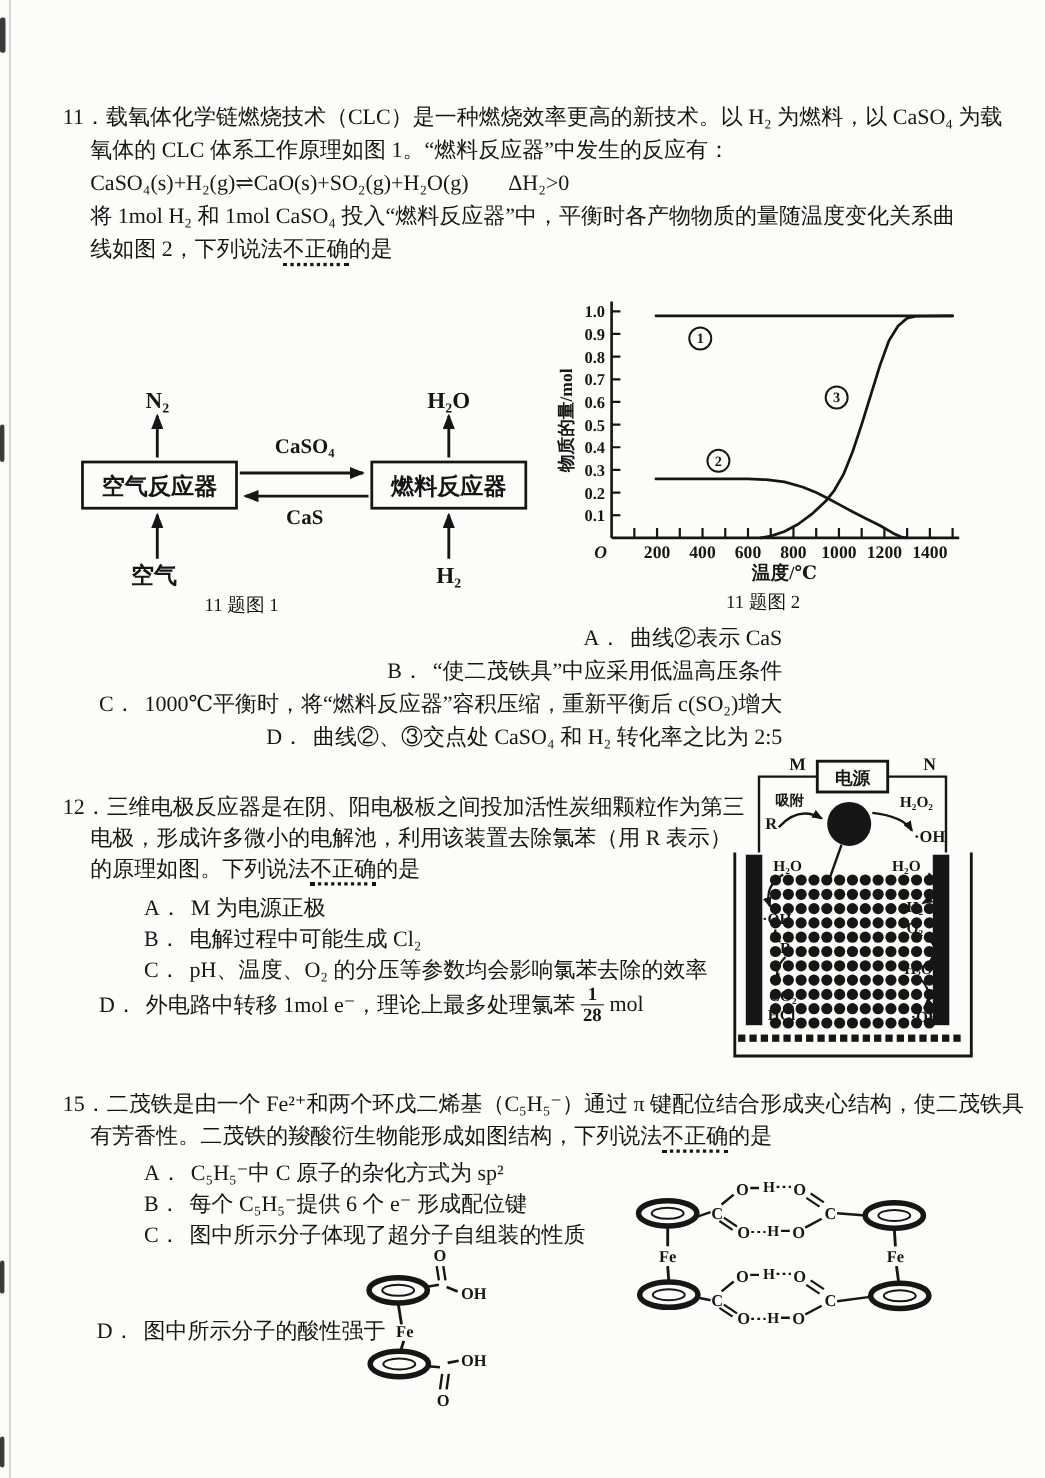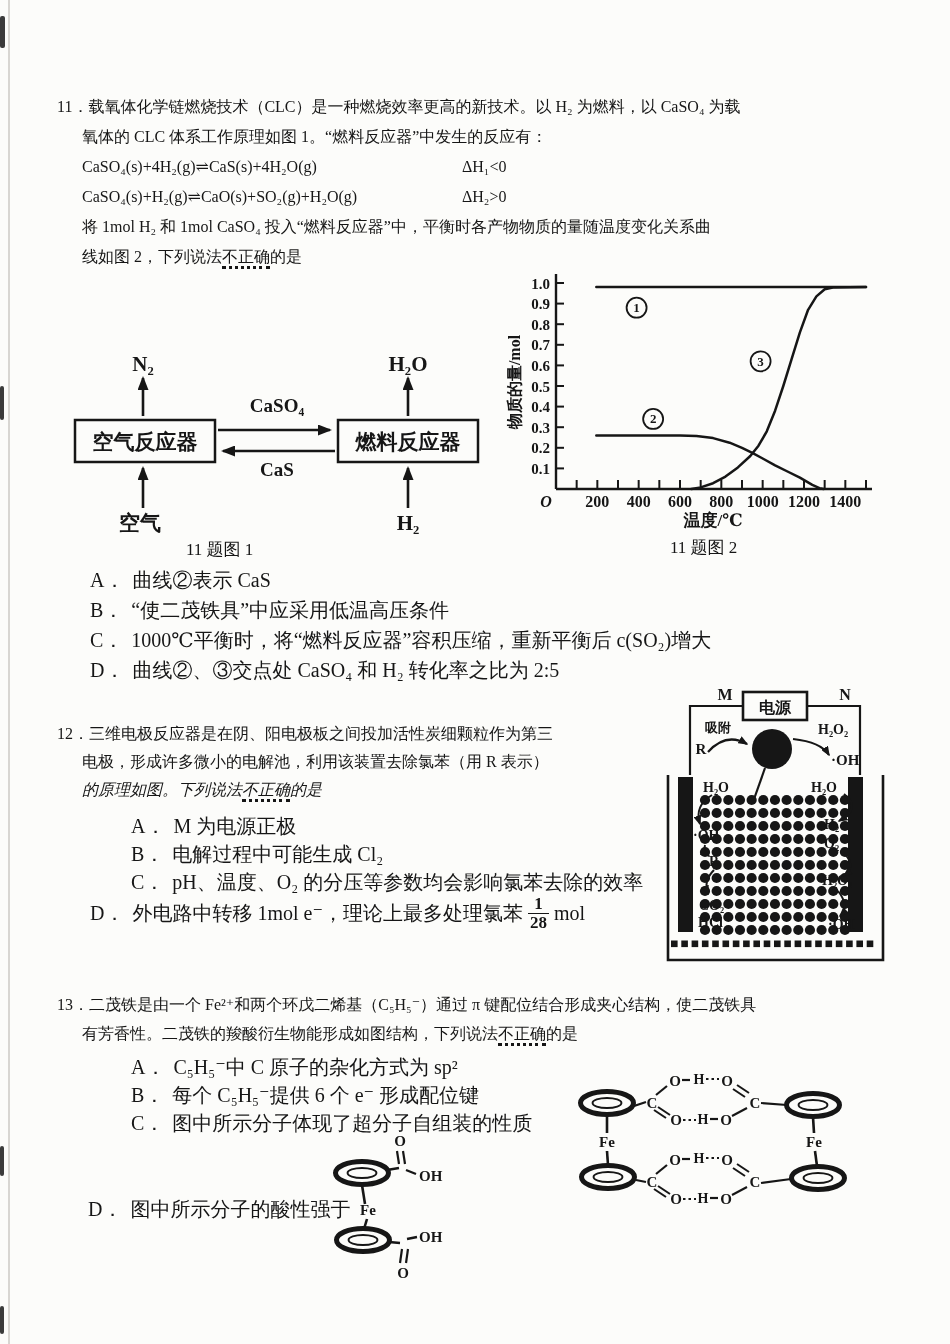--- a/index.html
+++ b/index.html
@@ -7,7 +7,7 @@
         font-family:"Liberation Serif","DejaVu Serif",serif;overflow:hidden;}
   .scan-edge{position:absolute;left:8px;top:0;width:2px;height:100%;background:#d8d6d2;}
   .mark{position:absolute;left:0;width:5px;background:#3b3b3b;border-radius:2px;}
-  .qblock{position:absolute;font-size:16px;}
+  .qblock{position:absolute;font-size:20px;}
   .line{white-space:nowrap;line-height:30px;}
   .ind{padding-left:25px;}
   .eq{position:relative;padding-left:25px;line-height:30px;white-space:nowrap;}

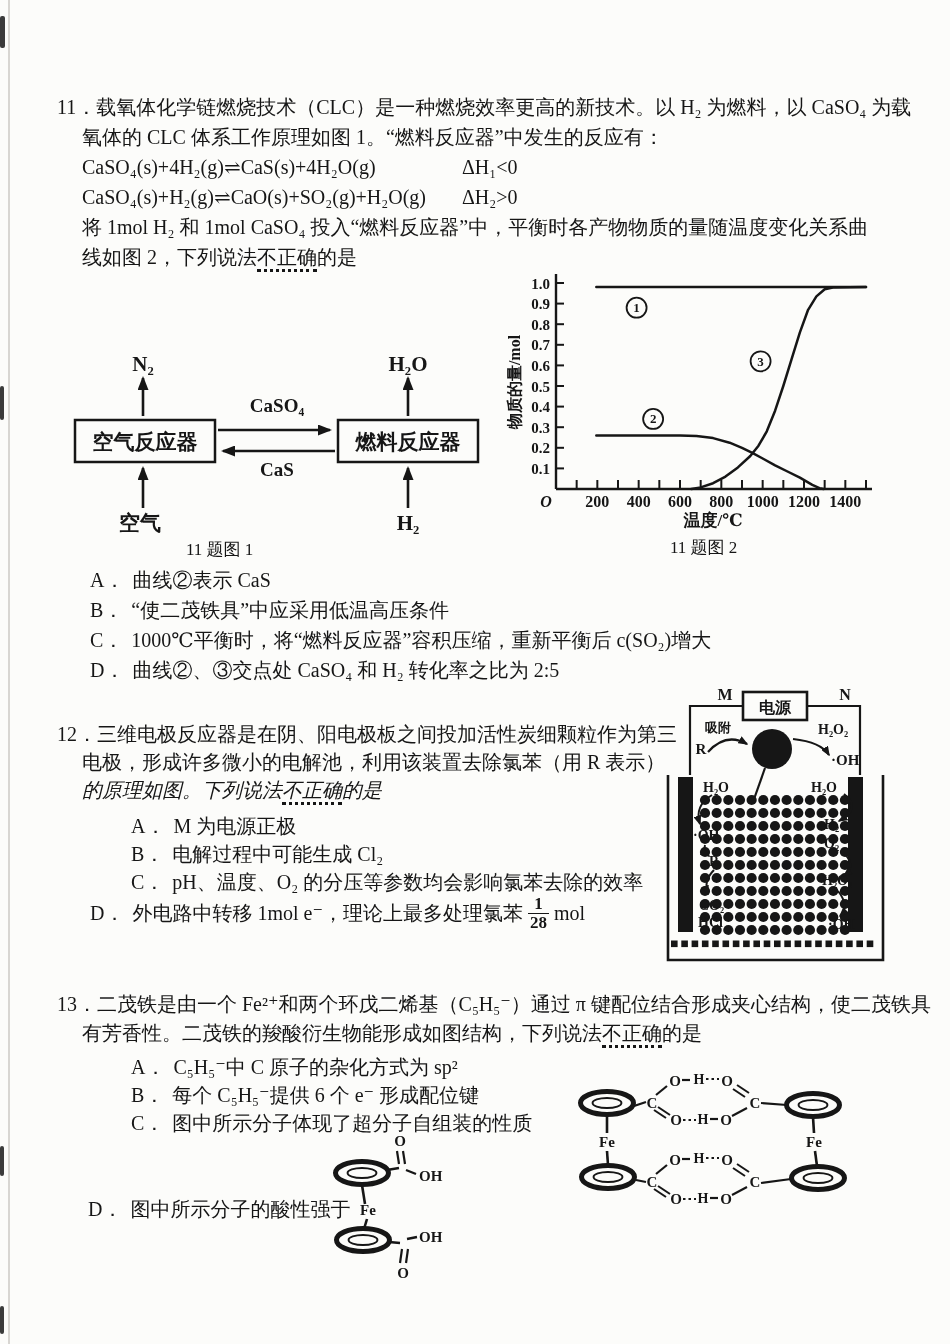--- a/index.html
+++ b/index.html
@@ -38,7 +38,6 @@
   <div class="qblock" style="left:57px;top:92px;">
     <div class="line"><span class="qnum">11．</span><span>载氧体化学链燃烧技术（CLC）是一种燃烧效率更高的新技术。以 H₂ 为燃料，以 CaSO₄ 为载</span></div>
     <div class="line ind">氧体的 CLC 体系工作原理如图 1。“燃料反应器”中发生的反应有：</div>
-    <div class="eq"><span>CaSO₄(s)+4H₂(g)⇌CaS(s)+4H₂O(g)</span><span class="dh">ΔH₁&lt;0</span></div>
     <div class="eq"><span>CaSO₄(s)+H₂(g)⇌CaO(s)+SO₂(g)+H₂O(g)</span><span class="dh">ΔH₂&gt;0</span></div>
     <div class="line ind">将 1mol H₂ 和 1mol CaSO₄ 投入“燃料反应器”中，平衡时各产物物质的量随温度变化关系曲</div>
     <div class="line ind"><span>线如图 2，下列说法</span><span class="em">不正确</span><span>的是</span></div>

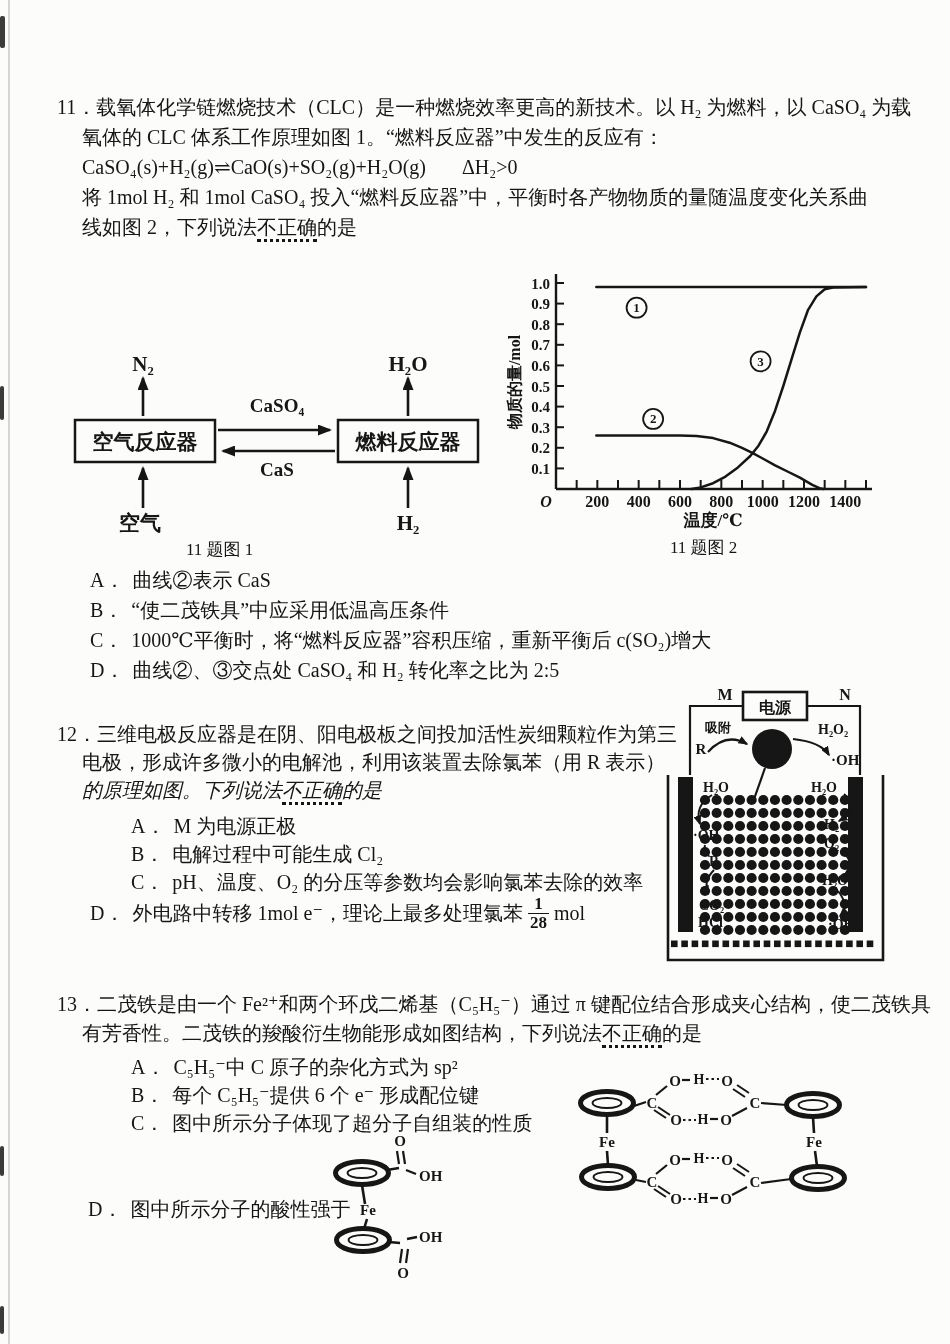--- a/index.html
+++ b/index.html
@@ -129,7 +129,7 @@
         <circle cx="260.6" cy="95.28" r="10" fill="none" stroke="#161616" stroke-width="1.8"></circle>
         <text x="260.6" y="99.78" font-size="13" text-anchor="middle" font-weight="bold" fill="#161616">3</text>
       </svg>
-    <div class="caption" style="left:160px;top:270px;margin-left:10px;">11 题图 2</div>
+    <div class="caption" style="left:160px;top:270px;">11 题图 2</div>
   </div>
 
   <div class="opts lh30" style="left:90px;top:565px;">

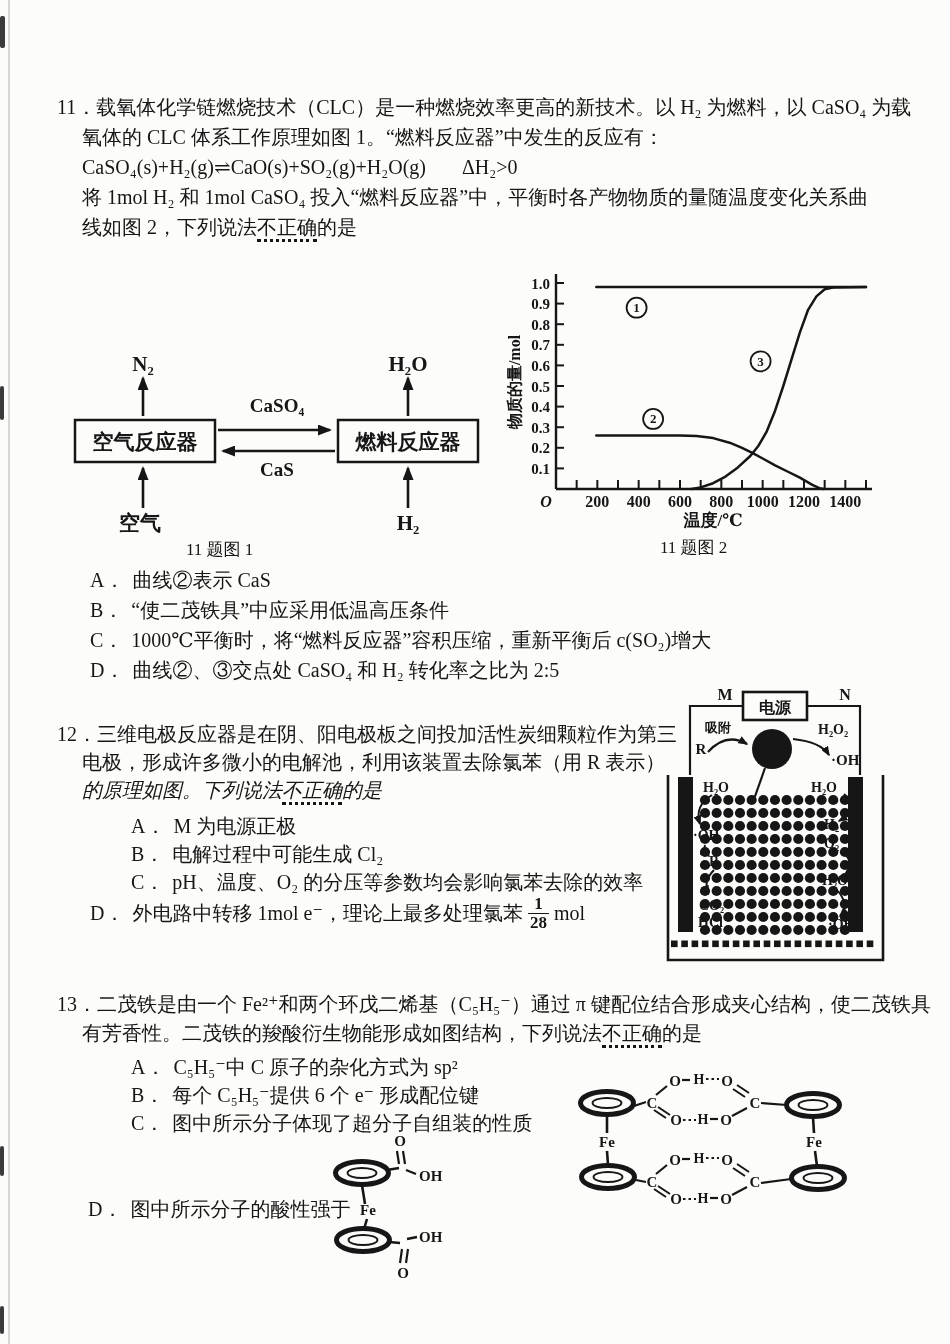--- a/index.html
+++ b/index.html
@@ -16,7 +16,7 @@
   .opts{position:absolute;font-size:20px;}
   .opt{white-space:nowrap;}
   .opt .lab{margin-right:8px;}
-  .lh30 .opt{line-height:30px;}
+  .lh30 .opt{line-height:30px;text-align:right;}
   .lh28 .opt{line-height:28px;margin-left:41px;}
   .optd{position:absolute;font-size:20px;white-space:nowrap;display:flex;align-items:center;}
   .frac{display:inline-block;text-align:center;line-height:1.05;font-size:17px;margin:0 5px;font-weight:bold;}

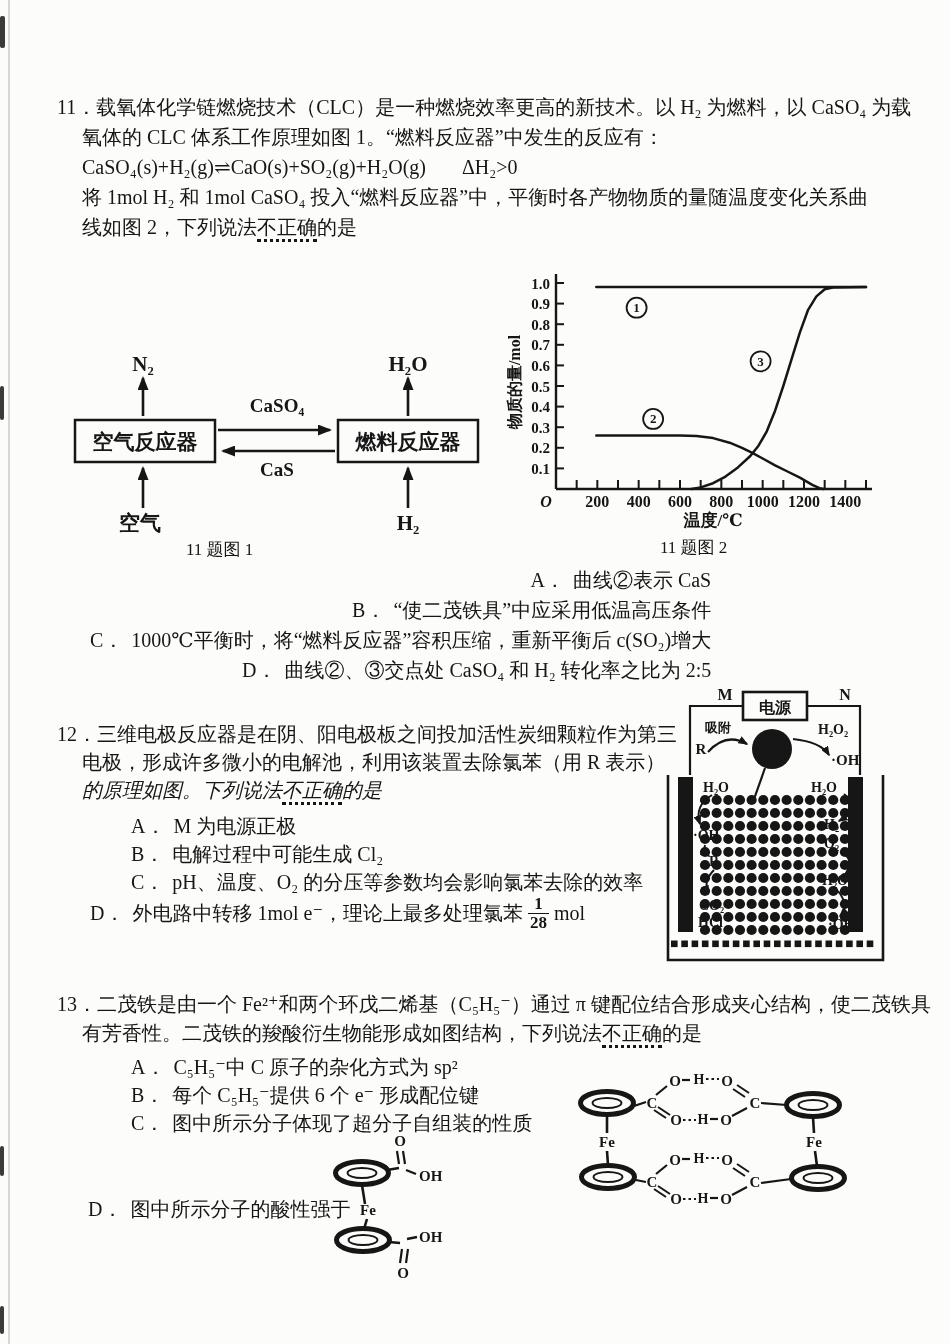--- a/index.html
+++ b/index.html
@@ -142,7 +142,7 @@
   <div class="qblock" style="left:57px;top:720px;">
     <div class="line" style="line-height:28px;"><span class="qnum">12．</span><span>三维电极反应器是在阴、阳电极板之间投加活性炭细颗粒作为第三</span></div>
     <div class="line ind" style="line-height:28px;">电极，形成许多微小的电解池，利用该装置去除氯苯（用 R 表示）</div>
-    <div class="line ind" style="line-height:28px;font-style:italic;"><span>的原理如图。下列说法</span><span class="em">不正确</span><span>的是</span></div>
+    <div class="line ind" style="line-height:28px;"><span>的原理如图。下列说法</span><span class="em">不正确</span><span>的是</span></div>
   </div>
 
   <div class="opts lh28" style="left:90px;top:812px;">

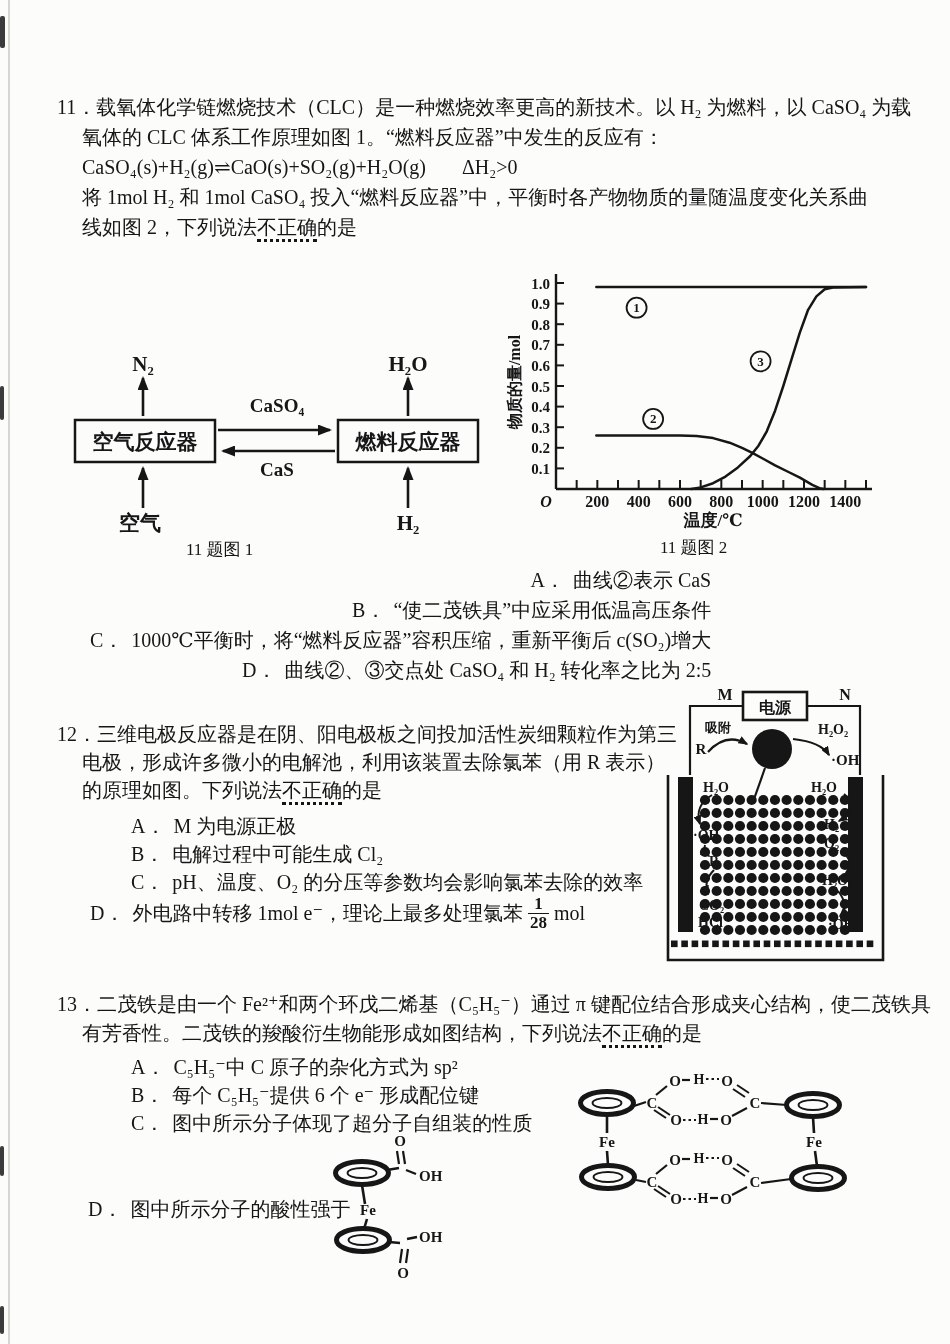--- a/index.html
+++ b/index.html
@@ -367,7 +367,7 @@
   </div>
 
   <div class="qblock" style="left:57px;top:990px;">
-    <div class="line" style="line-height:29px;"><span class="qnum">13．</span><span>二茂铁是由一个 Fe²⁺和两个环戊二烯基（C₅H₅⁻）通过 π 键配位结合形成夹心结构，使二茂铁具</span></div>
+    <div class="line" style="line-height:29px;"><span class="qnum">15．</span><span>二茂铁是由一个 Fe²⁺和两个环戊二烯基（C₅H₅⁻）通过 π 键配位结合形成夹心结构，使二茂铁具</span></div>
     <div class="line ind" style="line-height:29px;"><span>有芳香性。二茂铁的羧酸衍生物能形成如图结构，下列说法</span><span class="em">不正确</span><span>的是</span></div>
   </div>
 

